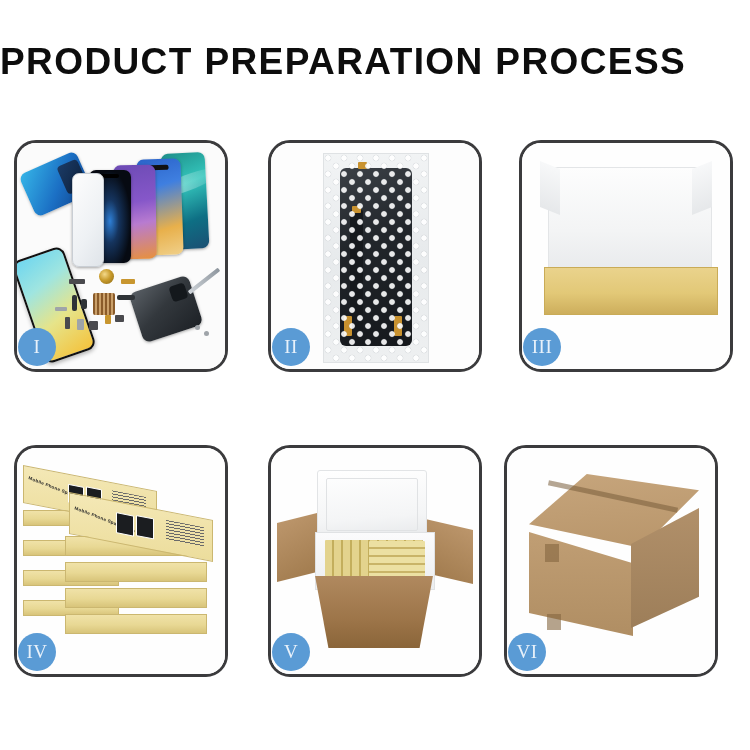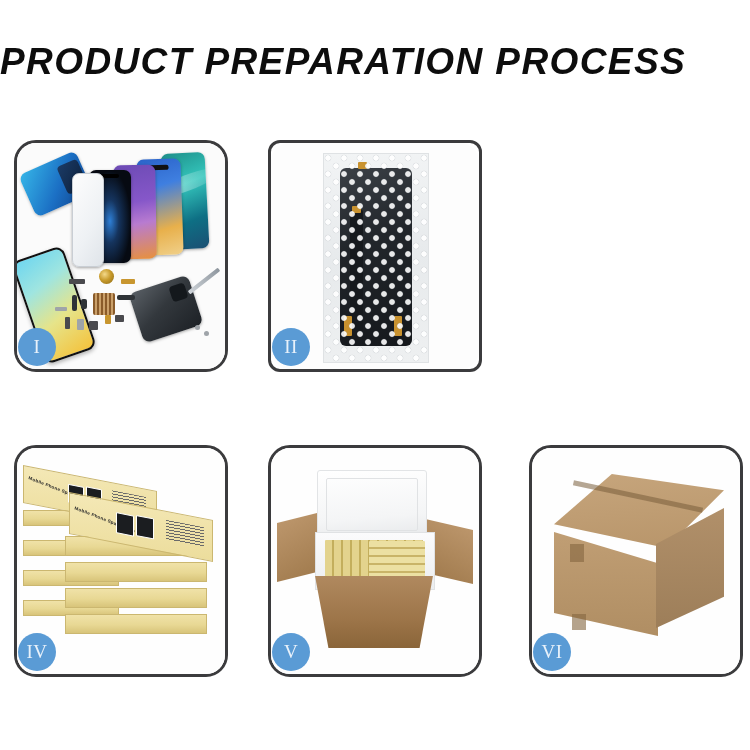--- a/index.html
+++ b/index.html
@@ -22,7 +22,6 @@
     width: 594px;
     height: 132px;
     text-align: right;
-    font-style: italic;
   }
   .title {
     margin: 0;

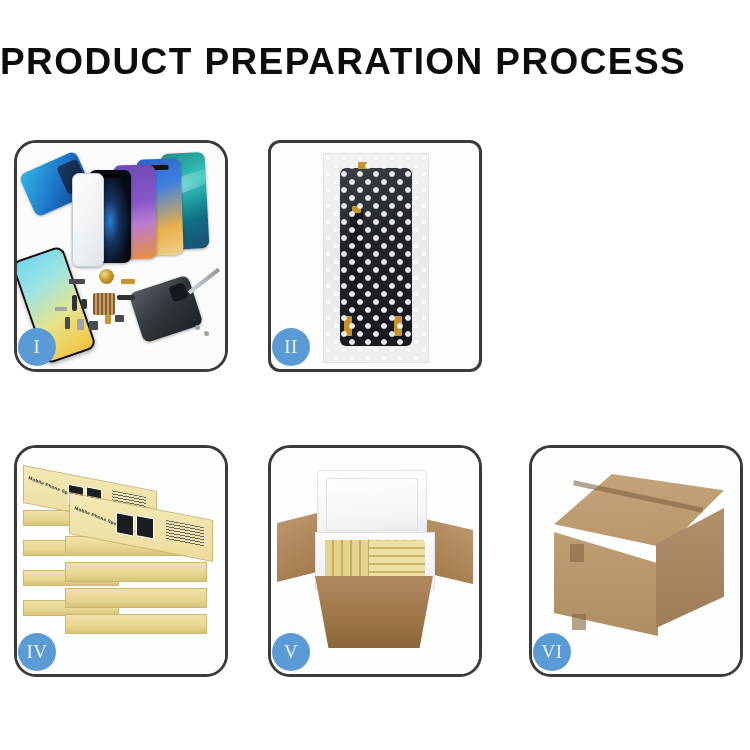--- a/index.html
+++ b/index.html
@@ -70,7 +70,7 @@
     overflow: hidden;
   }
   .p1 { left: 0px;   top: 0px;   }
-  .p2 { left: 254px; top: 0px; border-radius: 12px;   }
+  .p2 { left: 254px; top: 0px;   }
   .p3 { left: 505px; top: 0px;   }
   .p4 { left: 0px;   top: 305px; }
   .p5 { left: 254px; top: 305px; }

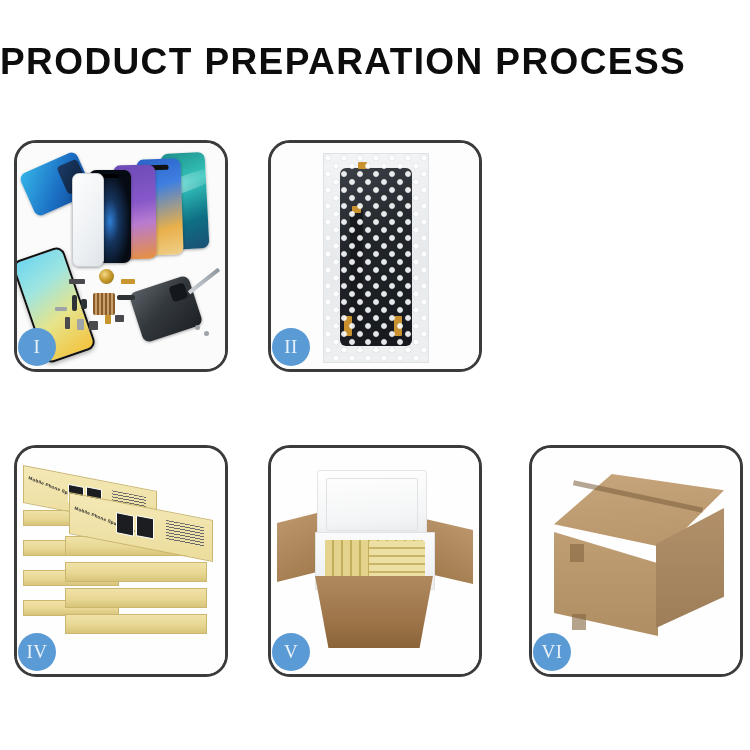--- a/index.html
+++ b/index.html
@@ -392,6 +392,19 @@
     <div class="badge">II</div>
   </div>
 
+  <div class="panel p3">
+    <div class="clip">
+      <div class="scene3">
+        <div class="lid3"></div>
+        <div class="lid3-flapL"></div>
+        <div class="lid3-flapR"></div>
+        <div class="tray3">
+          
+        </div>
+      </div>
+    </div>
+    <div class="badge">III</div>
+  </div>
 
   <div class="panel p4">
     <div class="clip">

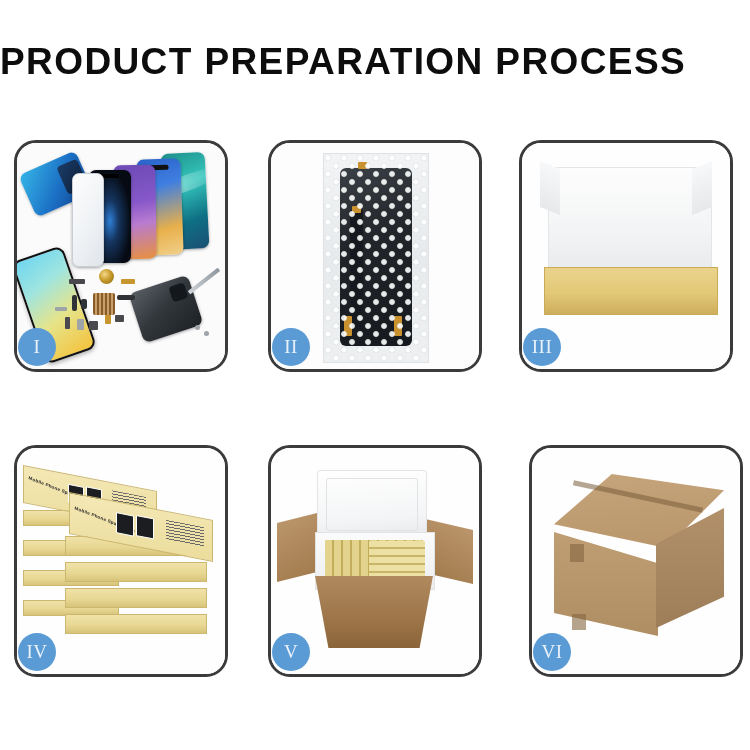--- a/index.html
+++ b/index.html
@@ -74,7 +74,7 @@
   .p3 { left: 505px; top: 0px;   }
   .p4 { left: 0px;   top: 305px; }
   .p5 { left: 254px; top: 305px; }
-  .p6 { left: 515px; top: 305px; }
+  .p6 { left: 490px; top: 305px; }
 
   
   .badge {

